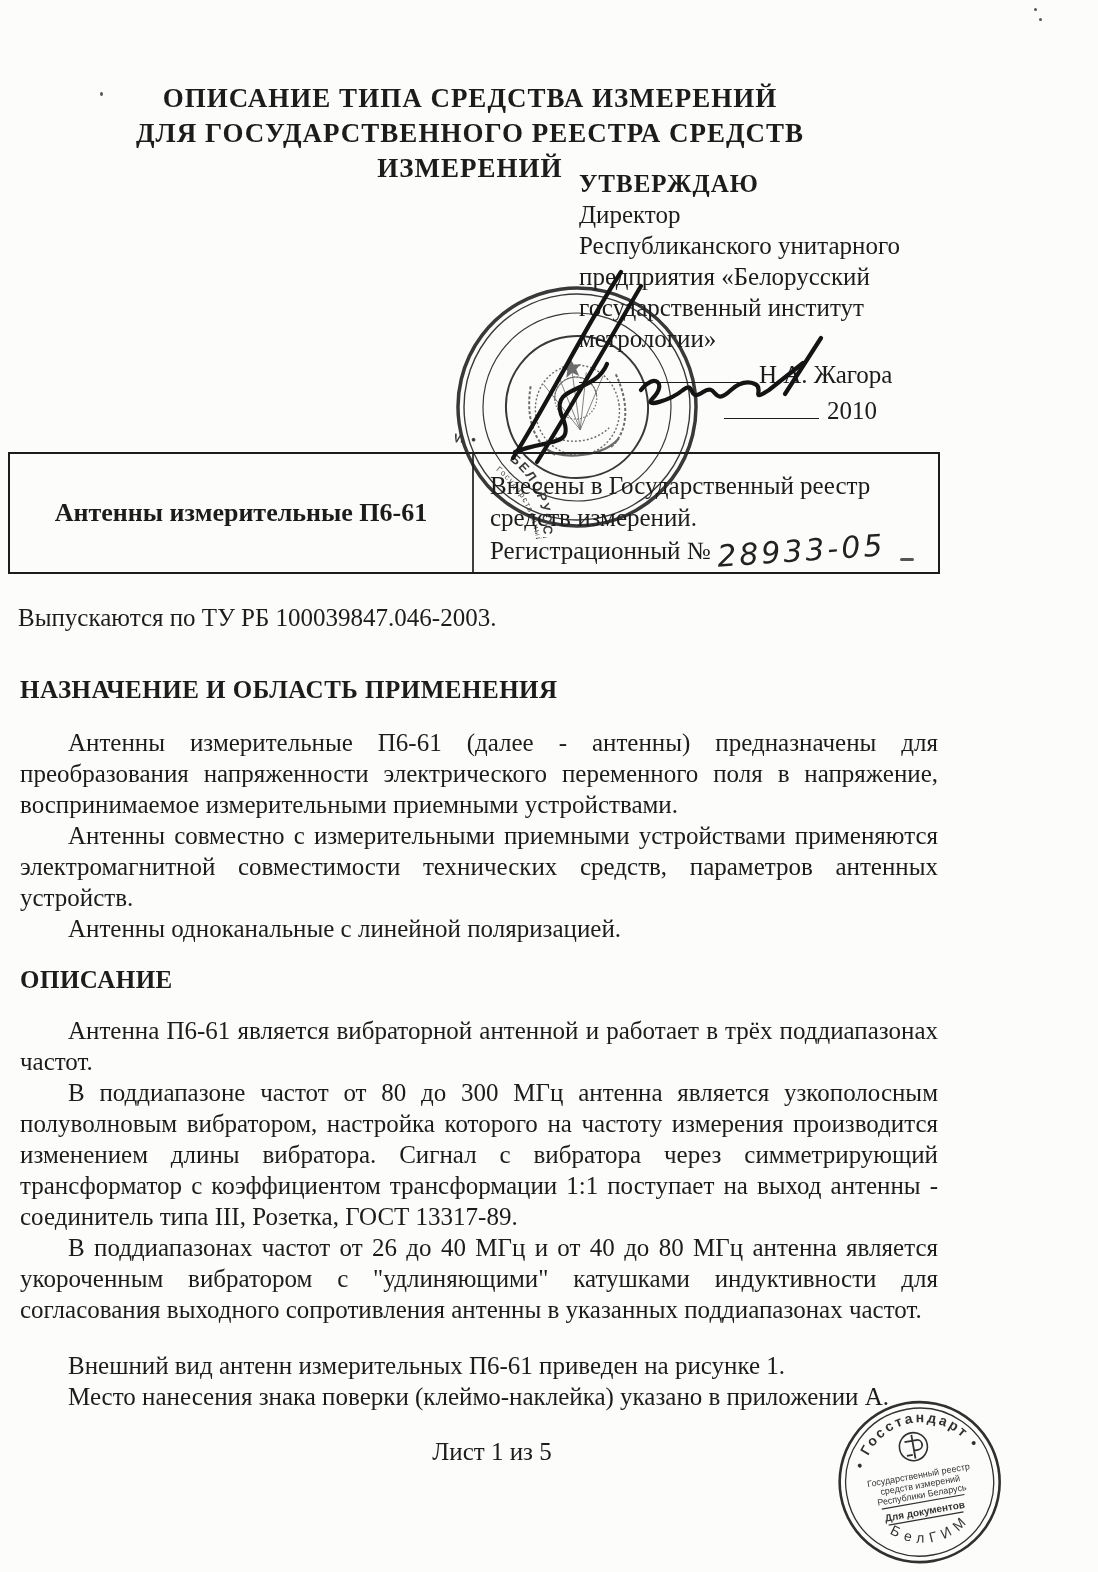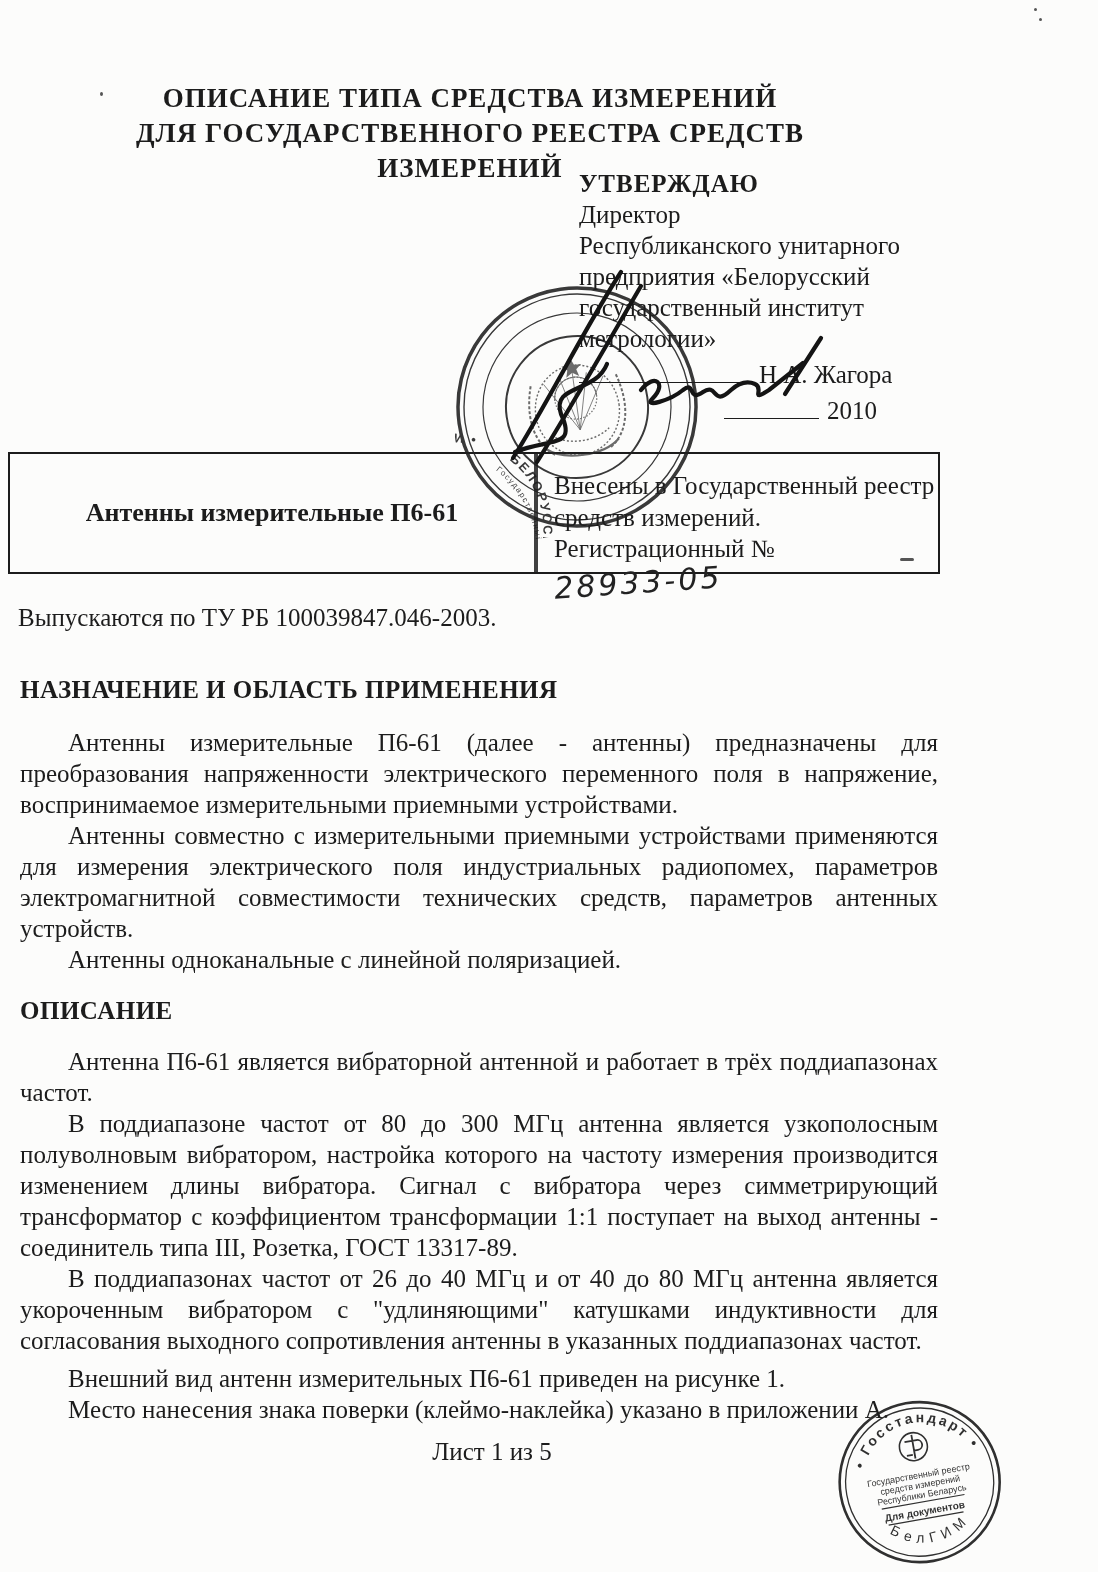--- a/index.html
+++ b/index.html
@@ -29,7 +29,7 @@
     border:2.5px solid #1c1c1c; display:flex; box-sizing:border-box; background:transparent;
   }
   .reg-cell-left {
-    width:528px; border-right:4px solid #404040; box-sizing:border-box;
+    width:464px; border-right:2px solid #404040; box-sizing:border-box;
     display:flex; align-items:center; justify-content:center;
     font-weight:bold; font-size:26px;
   }

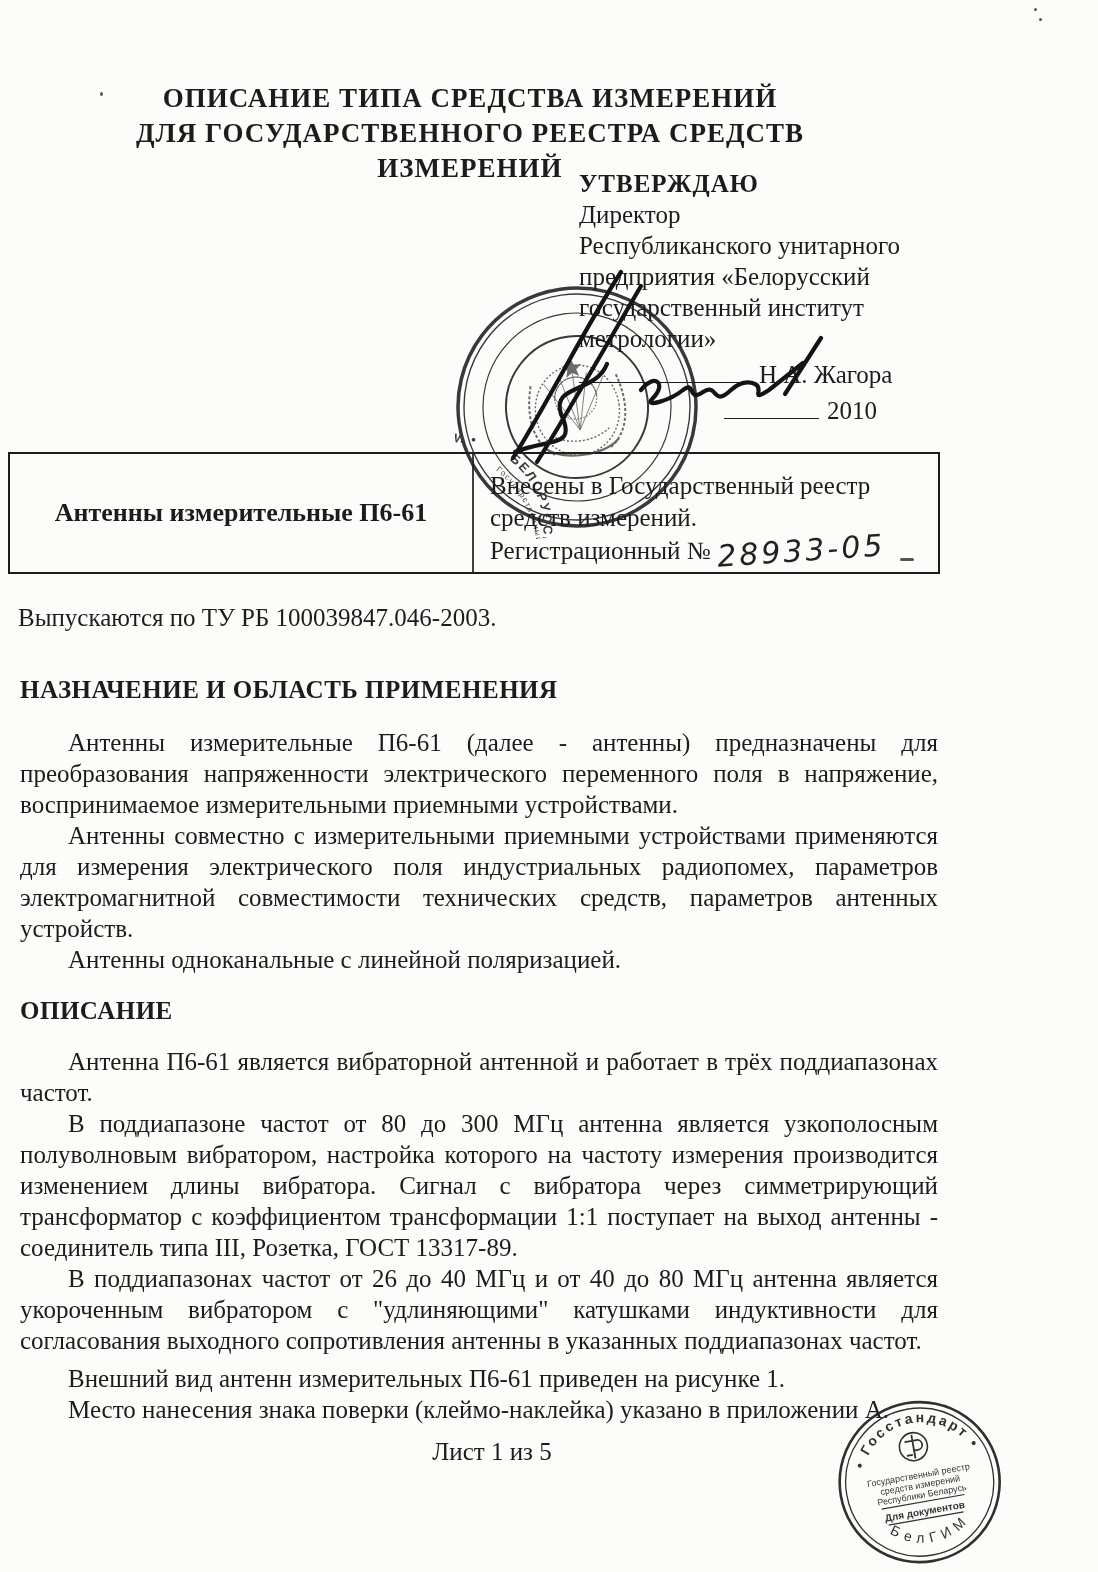--- a/index.html
+++ b/index.html
@@ -114,7 +114,6 @@
     <div class="ll">воспринимаемое измерительными приемными устройствами.</div>
 
     <div class="jl ind">Антенны совместно с измерительными приемными устройствами применяются</div>
-    <div class="jl">для измерения электрического поля индустриальных радиопомех, параметров</div>
     <div class="jl">электромагнитной совместимости технических средств, параметров антенных</div>
     <div class="ll">устройств.</div>
 

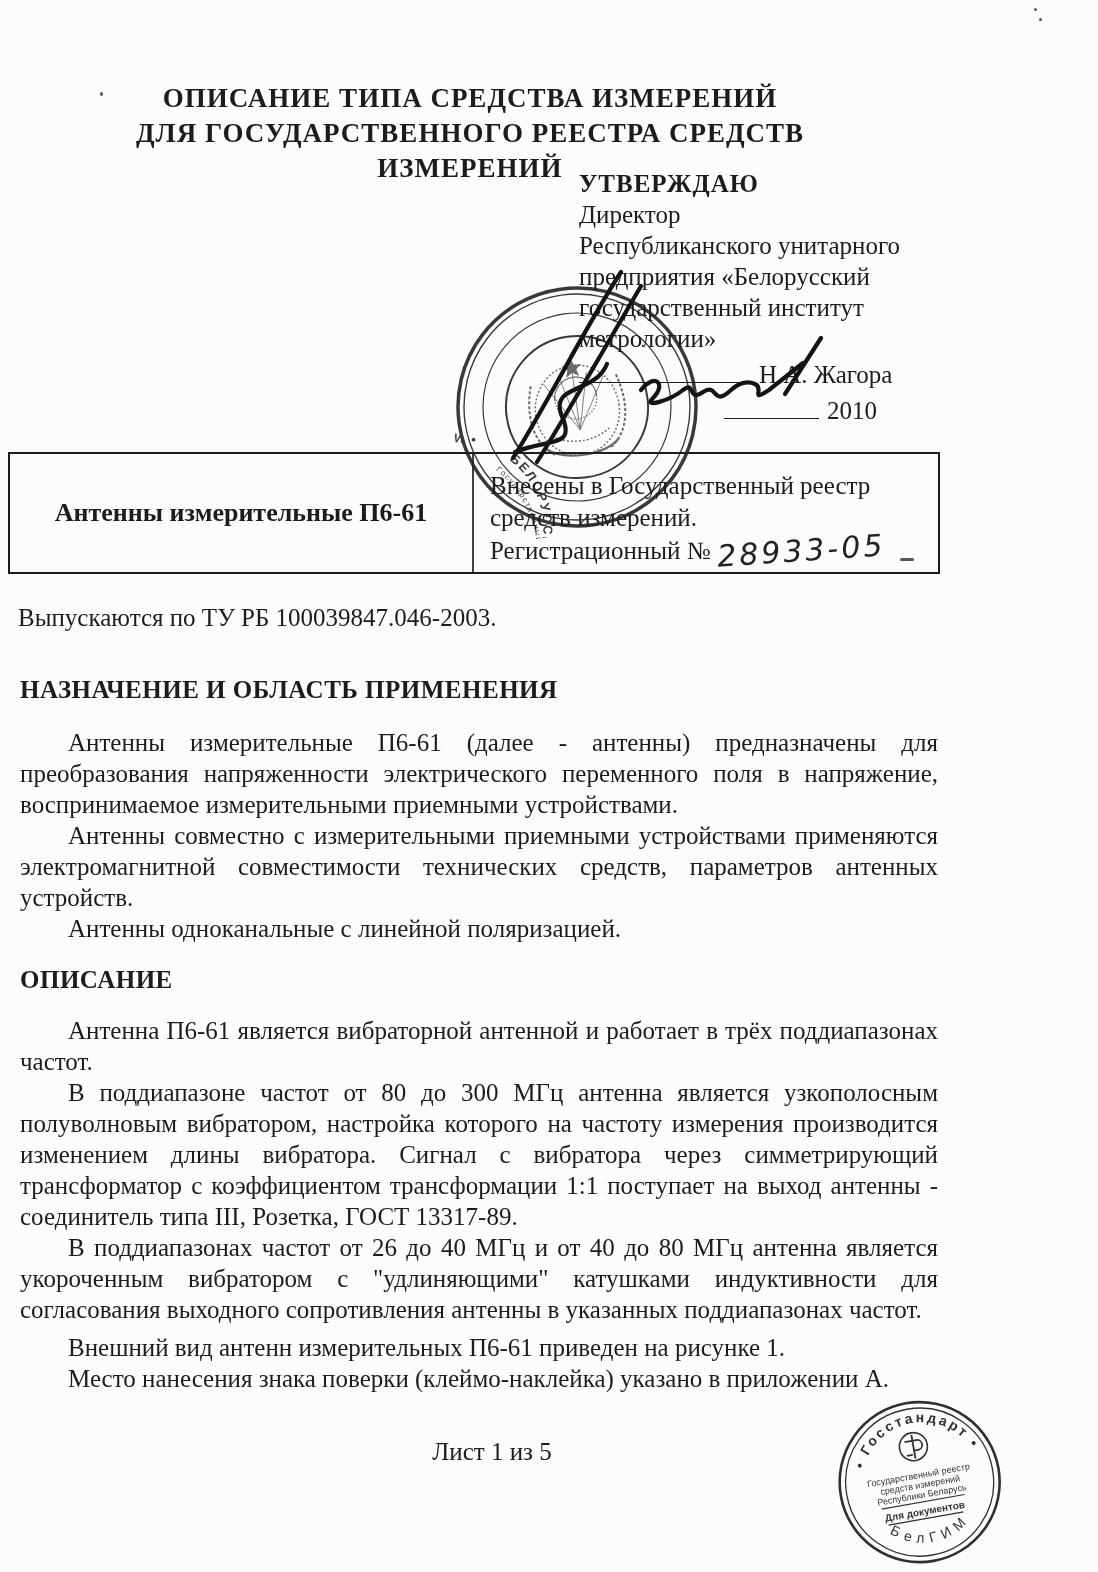--- a/index.html
+++ b/index.html
@@ -47,7 +47,7 @@
   .jl { text-align:justify; text-align-last:justify; }
   .ll { text-align:left; }
   .ind { text-indent:48px; }
-  .closing-first { margin-top:7px; }
+  .closing-first { margin-top:25px; }
   .footer-line { position:absolute; top:1438px; left:12px; width:960px; text-align:center; font-size:25px; }
   
   .institute-stamp {

